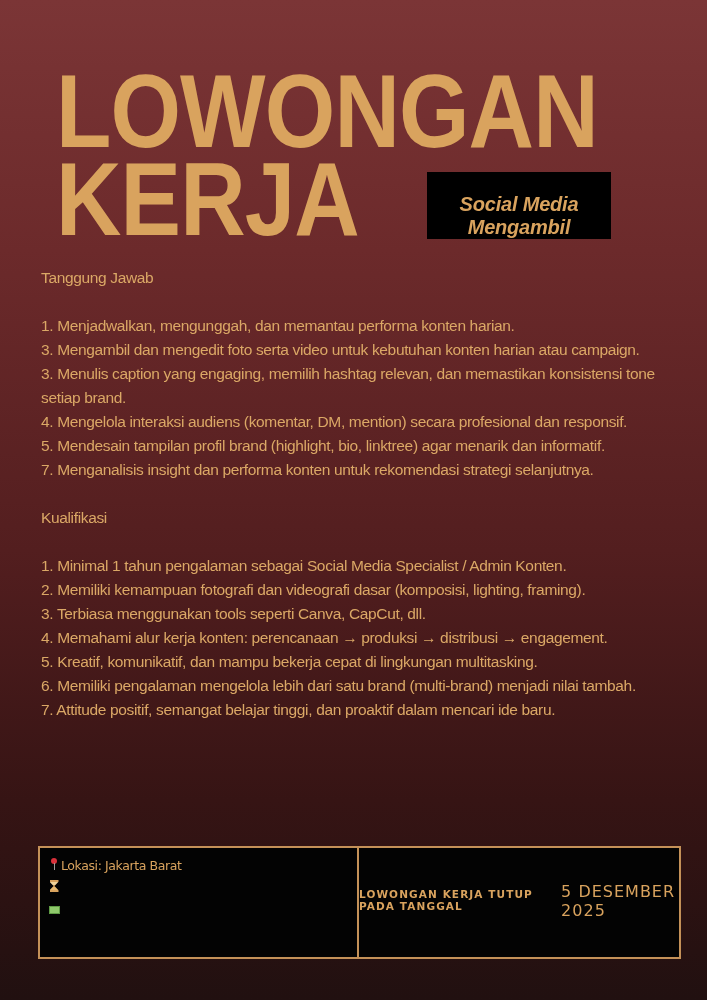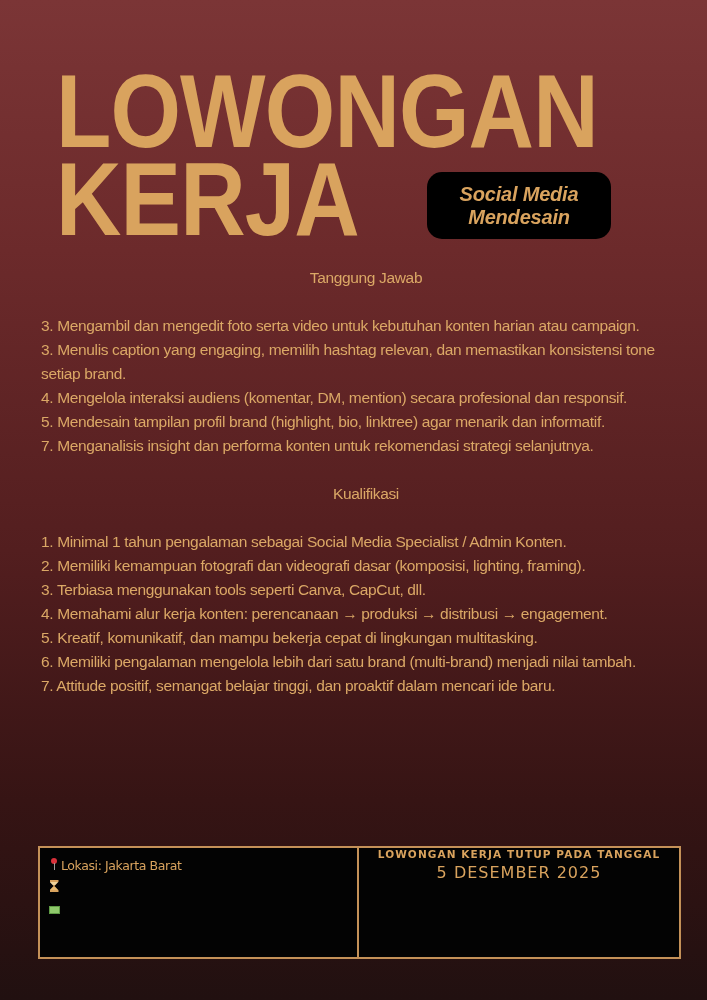--- a/index.html
+++ b/index.html
@@ -35,8 +35,7 @@
       display: flex;
       flex-direction: column;
       align-items: center;
-      justify-content: center;
-      border-radius: 15px;
+      justify-content: flex-end;
     }
     .badge span {
       font-family: "Liberation Sans", sans-serif;

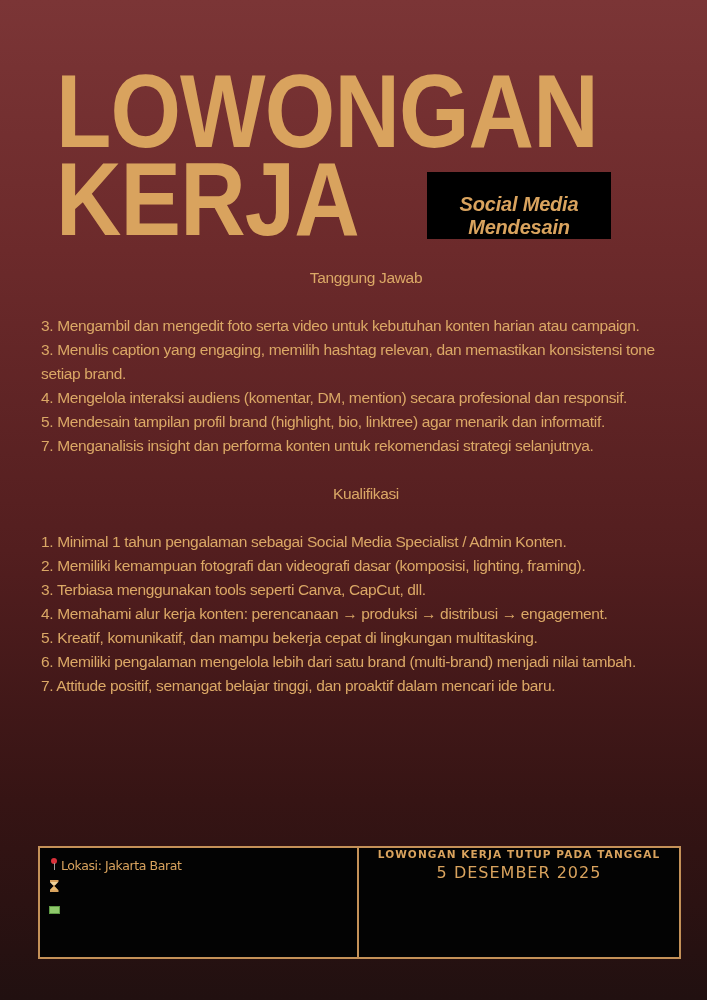--- a/index.html
+++ b/index.html
@@ -138,7 +138,7 @@
 
 <div class="badge">
   <span>Social Media</span>
-  <span>Mendesain</span>
+  <span>Mengambil</span>
 </div>
 
 <div class="content">

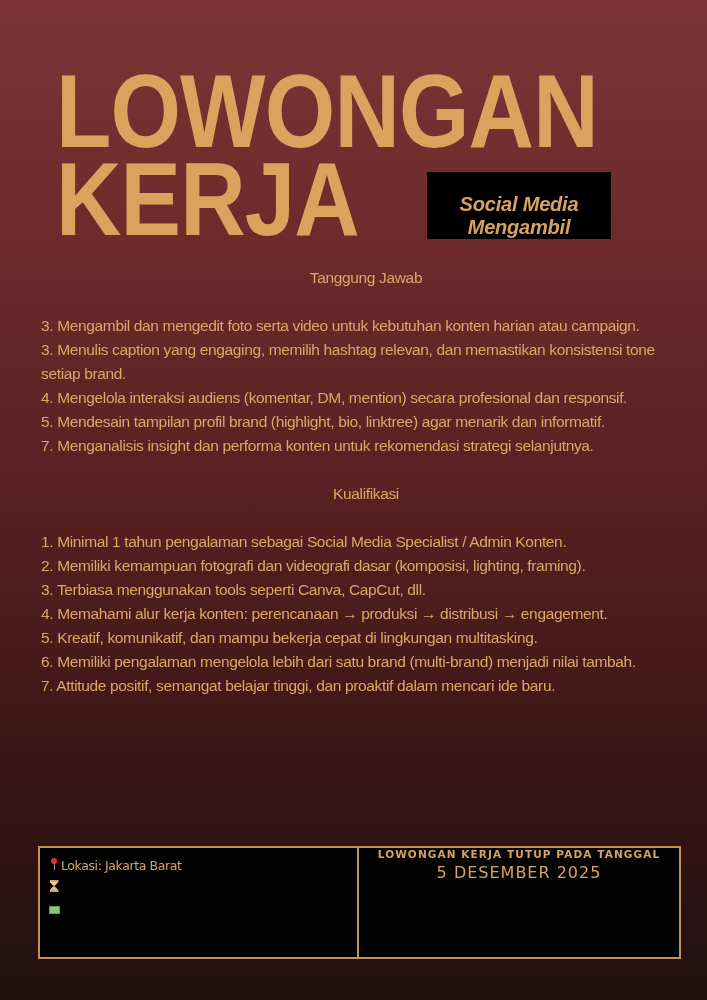--- a/index.html
+++ b/index.html
@@ -58,7 +58,7 @@
       color: #dba866;
       letter-spacing: -0.35px;
     }
-    .section-heading { display: block; text-align: center; }
+    .section-heading { display: block; }
     .spacer { height: 24px; }
     .item { display: block; }
 

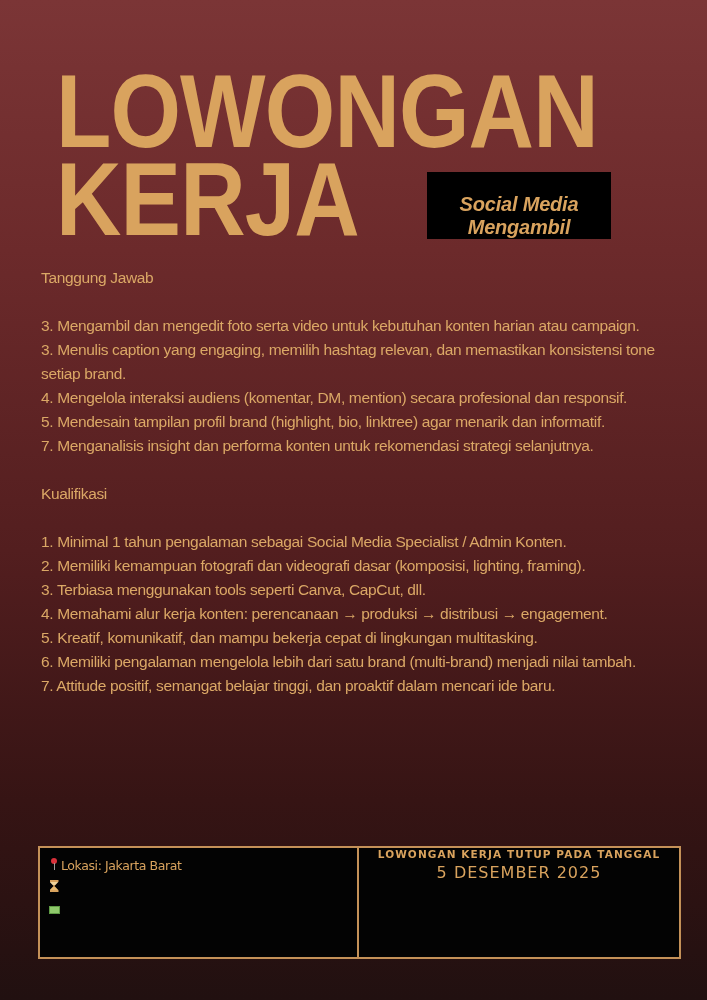--- a/index.html
+++ b/index.html
@@ -145,6 +145,7 @@
   <span class="section-heading">Tanggung Jawab</span>
   <div class="spacer"></div>
   <div>
+    <span class="item">1. Menjadwalkan, mengunggah, dan memantau performa konten harian.</span>
     <span class="item">3. Mengambil dan mengedit foto serta video untuk kebutuhan konten harian atau campaign.</span>
     <span class="item">3. Menulis caption yang engaging, memilih hashtag relevan, dan memastikan konsistensi tone setiap brand.</span>
     <span class="item">4. Mengelola interaksi audiens (komentar, DM, mention) secara profesional dan responsif.</span>

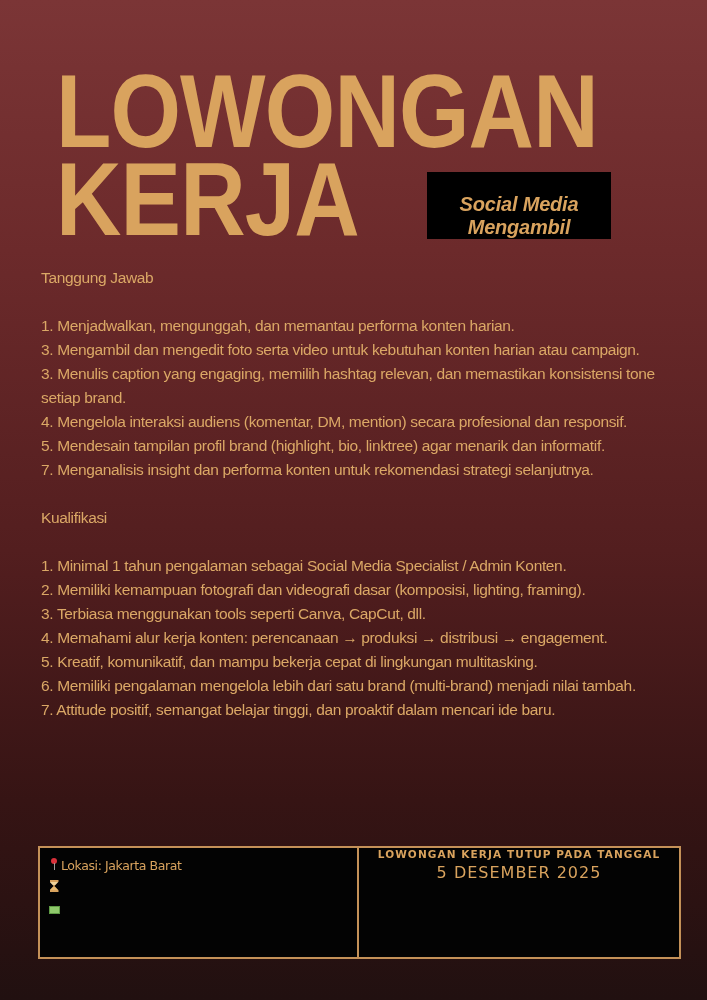--- a/index.html
+++ b/index.html
@@ -92,8 +92,9 @@
     .info-right {
       flex: 1;
       display: flex;
-      flex-direction: column;
+      flex-direction: row;
       align-items: center;
+      justify-content: center;
       padding-bottom: 6px;
     }
     .closing-label {

